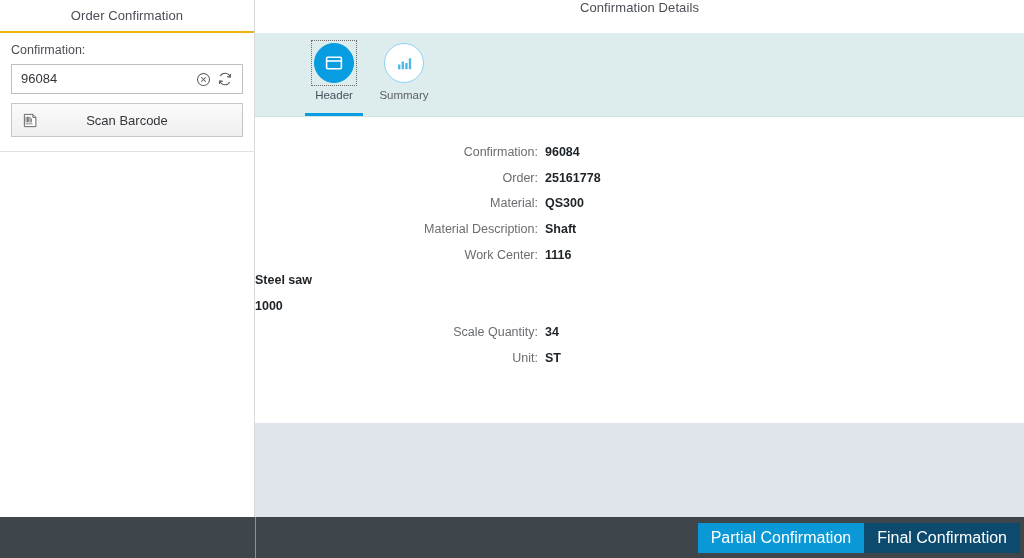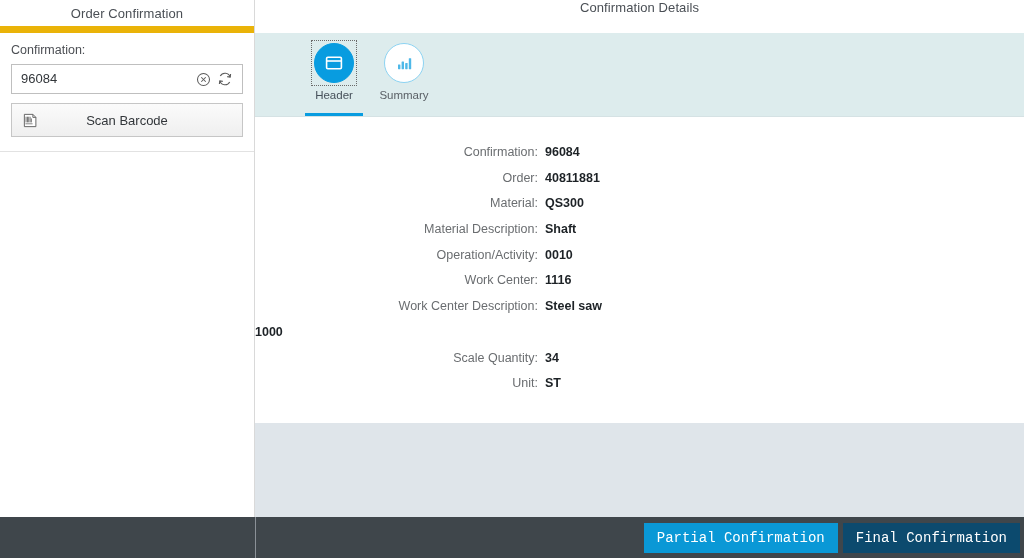--- a/index.html
+++ b/index.html
@@ -35,7 +35,7 @@
   }
   .sidebar-titlebar {
     height: 33px;
-    border-bottom: 7px solid #eab308;
+    border-bottom: 2px solid #eab308;
     display: flex;
     align-items: center;
     justify-content: center;

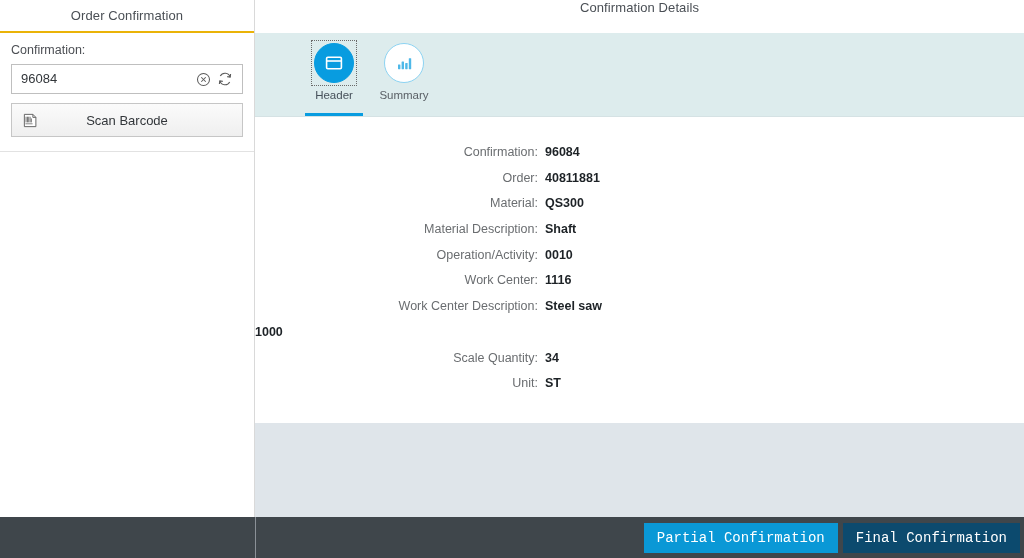--- a/index.html
+++ b/index.html
@@ -377,7 +377,7 @@
       </div>
       <div class="form-row">
         <div class="form-label">Order:</div>
-        <div class="form-value">40811881</div>
+        <div class="form-value">25161778</div>
       </div>
       <div class="form-row">
         <div class="form-label">Material:</div>

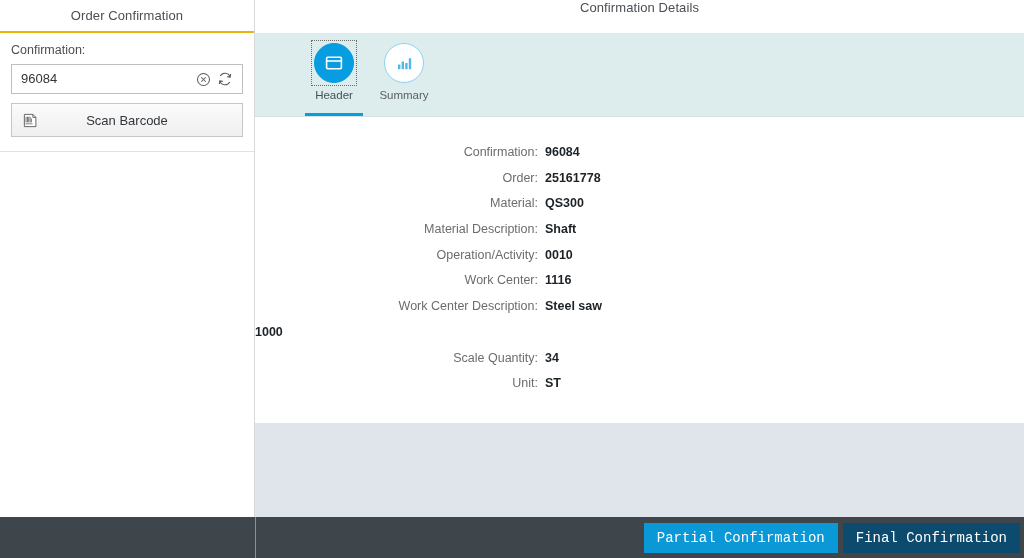--- a/index.html
+++ b/index.html
@@ -388,10 +388,6 @@
         <div class="form-value">Shaft</div>
       </div>
       <div class="form-row">
-        <div class="form-label">Operation/Activity:</div>
-        <div class="form-value">0010</div>
-      </div>
-      <div class="form-row">
         <div class="form-label">Work Center:</div>
         <div class="form-value">1116</div>
       </div>

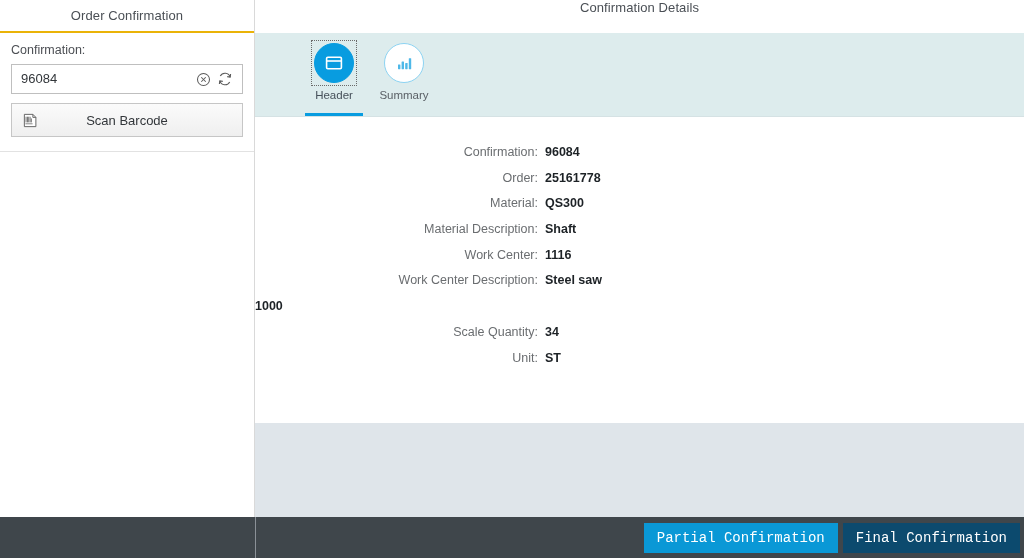--- a/index.html
+++ b/index.html
@@ -392,7 +392,6 @@
         <div class="form-value">1116</div>
       </div>
       <div class="form-row">
-        <div class="form-label">Work Center Description:</div>
         <div class="form-value">Steel saw</div>
       </div>
       <div class="form-row">

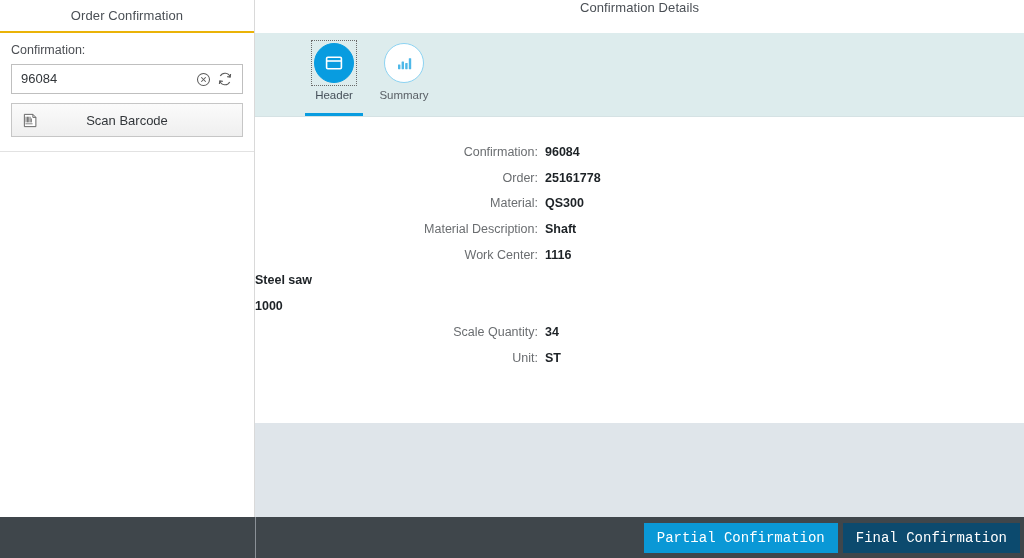--- a/index.html
+++ b/index.html
@@ -268,12 +268,11 @@
     display: flex;
     align-items: center;
     justify-content: center;
-    font-size: 14px;
+    font-size: 16px;
     color: #ffffff;
     border: none;
     cursor: pointer;
-    font-family: Liberation Mono, monospace;
-    margin-left: 5px;
+    font-family: Liberation Sans, sans-serif;
     white-space: nowrap;
   }
   .footer-btn.partial { background: #0a98d6; }

